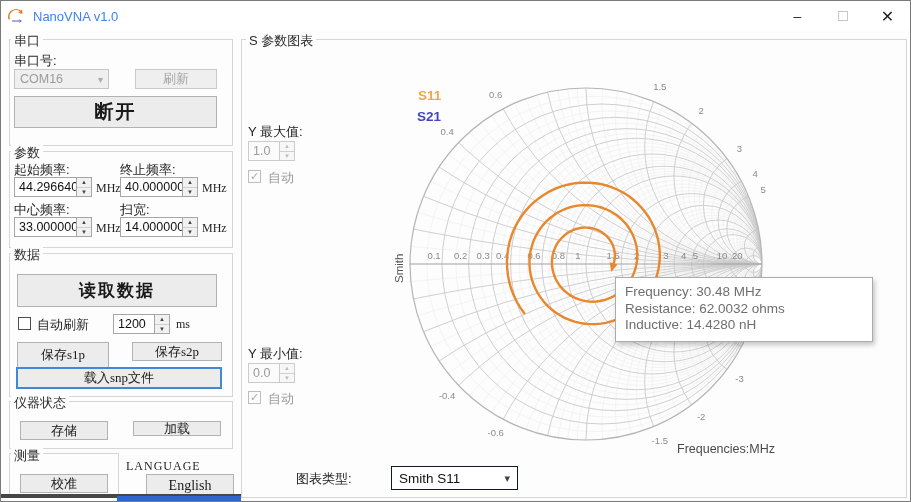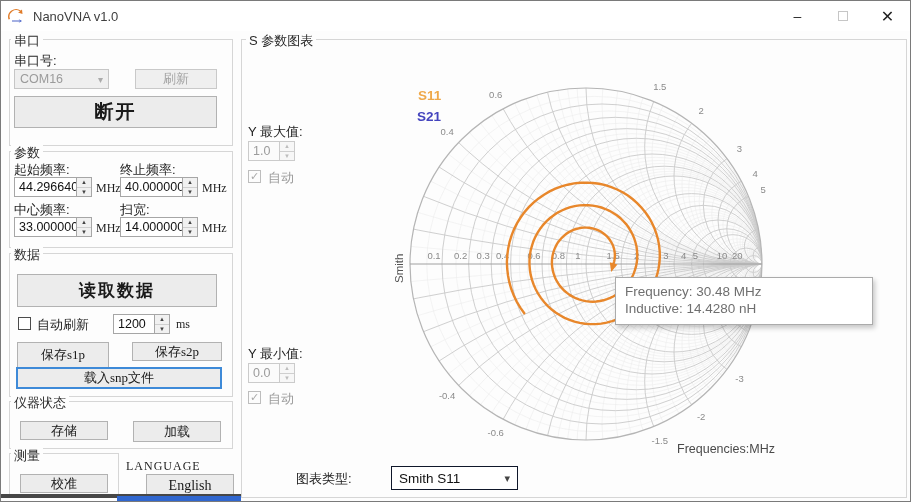--- a/index.html
+++ b/index.html
@@ -11,7 +11,7 @@
   }
   .titlebar { position:absolute; left:0; top:0; width:100%; height:30px; background:#ffffff; display:flex; align-items:center; }
   .app-icon { margin-left:6px; width:18px; height:18px; }
-  .title-text { margin-left:8px; font-size:13px; color:#404040; }
+  .title-text { margin-left:8px; font-size:13px; color:#3b82f6; }
   .win-controls { position:absolute; right:0; top:0; height:30px; display:flex; align-items:center; }
   .win-btn { width:45px; height:30px; display:flex; align-items:center; justify-content:center; color:#333; font-size:14px; }
   .max-glyph { width:10px; height:10px; border:1px solid #c6c6c6; }

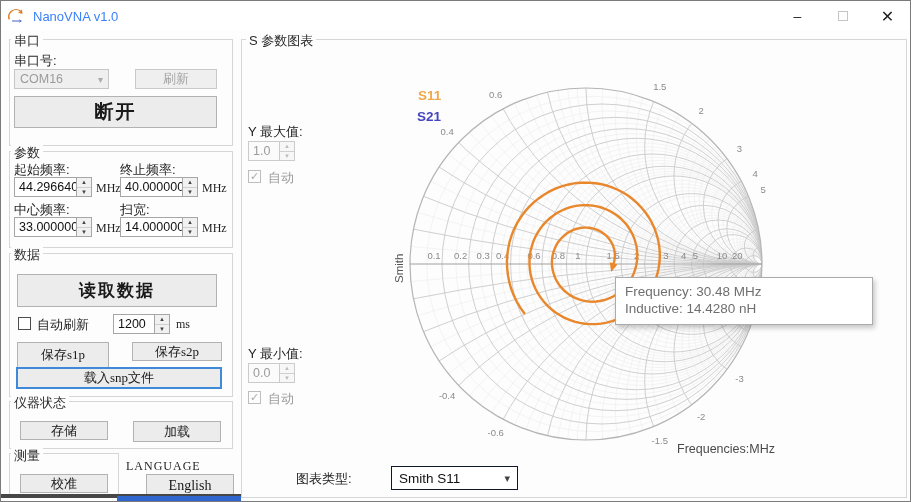--- a/index.html
+++ b/index.html
@@ -386,6 +386,7 @@
 
   <div class="tooltip" style="left:614px;top:276px;width:258px;">
       <div class="tt-row">Frequency:  30.48 MHz</div>
+      <div class="tt-row">Resistance:  62.0032 ohms</div>
       <div class="tt-row">Inductive:  14.4280 nH</div>
     </div>
 

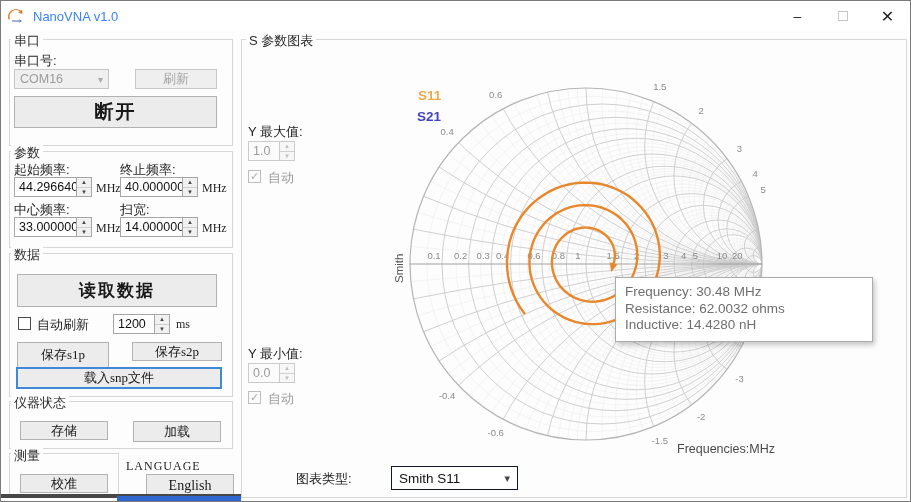--- a/index.html
+++ b/index.html
@@ -157,7 +157,7 @@
   <div class="gbox" style="left:8px;top:400px;width:224px;height:48px;"></div>
   <span class="glabel" style="left:10px;top:393px;">仪器状态</span>
   <div class="btn" style="left:19px;top:420px;width:88px;height:19px;">存储</div>
-  <div class="btn" style="left:132px;top:420px;width:88px;height:21px;">加载</div>
+  <div class="btn" style="left:132px;top:420px;width:88px;height:15px;">加载</div>
 
   <div class="gbox" style="left:8px;top:452px;width:110px;height:44px;"></div>
   <span class="glabel" style="left:10px;top:446px;">测量</span>

